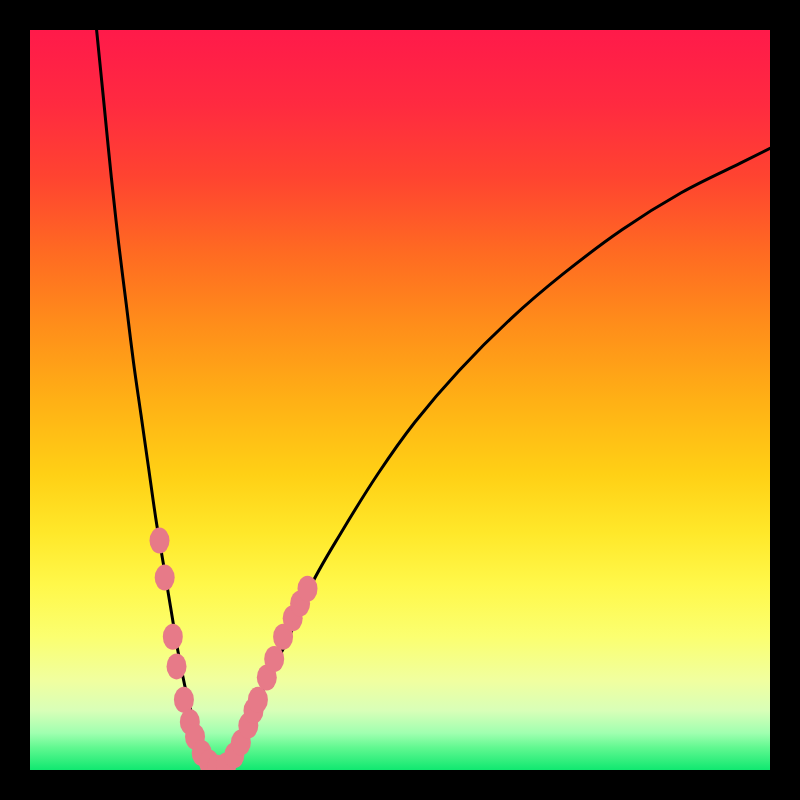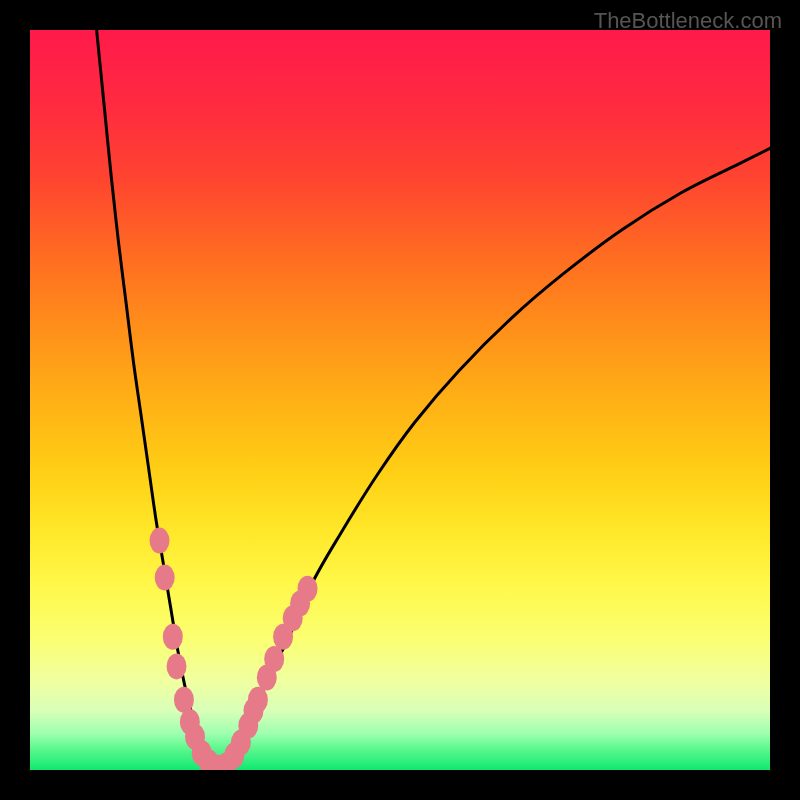--- a/index.html
+++ b/index.html
@@ -52,7 +52,6 @@
 <body>
 
 <div class="container">
-  <div class="watermark">TheBottleneck.com</div>
   <div class="plot-area">
     <svg class="bg-gradient" width="740" height="740" viewBox="0 0 740 740" preserveAspectRatio="none">
       <defs>

